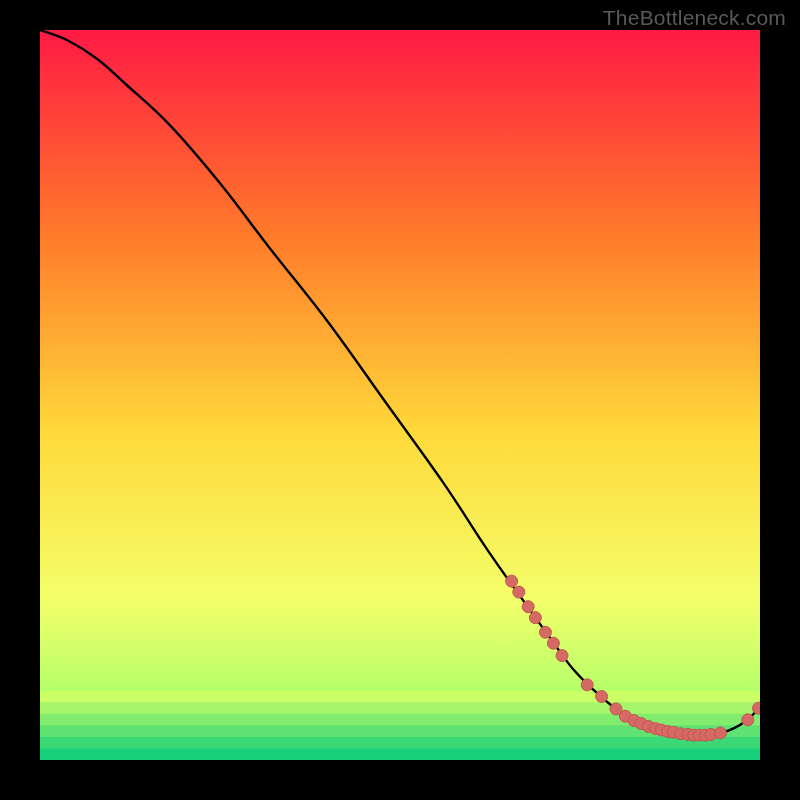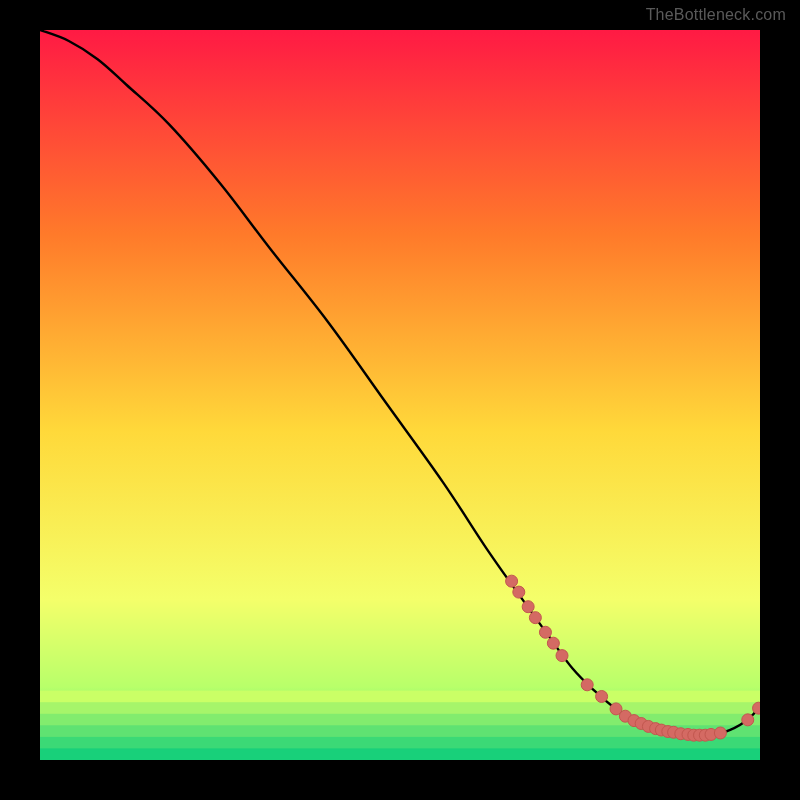--- a/index.html
+++ b/index.html
@@ -22,7 +22,7 @@
     top: 6px;
     right: 14px;
     color: #5a5a5a;
-    font-size: 16px;
+    font-size: 21px;
     letter-spacing: 0.2px;
     z-index: 5;
   }

